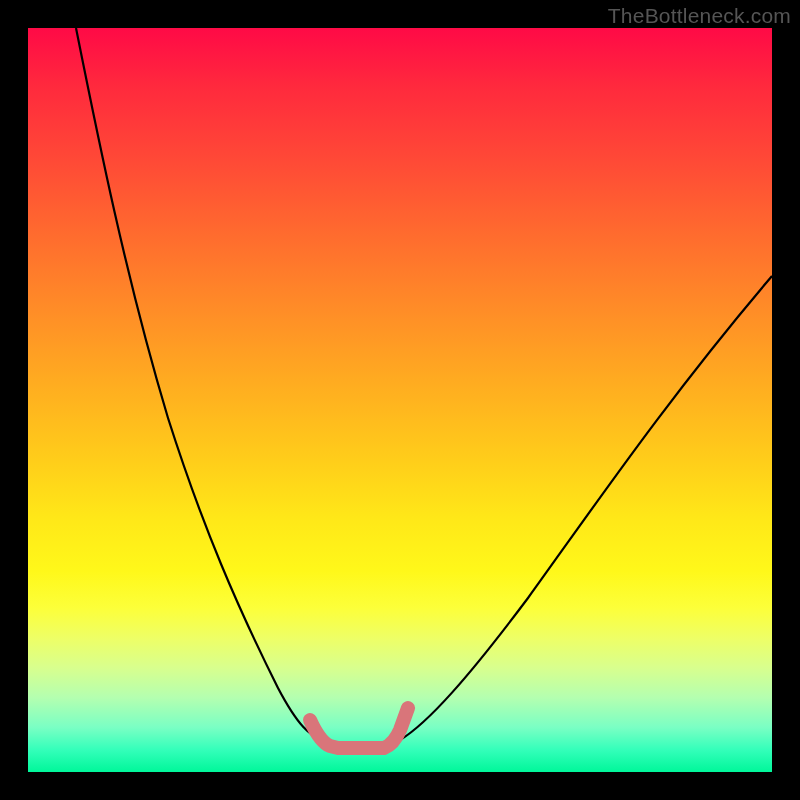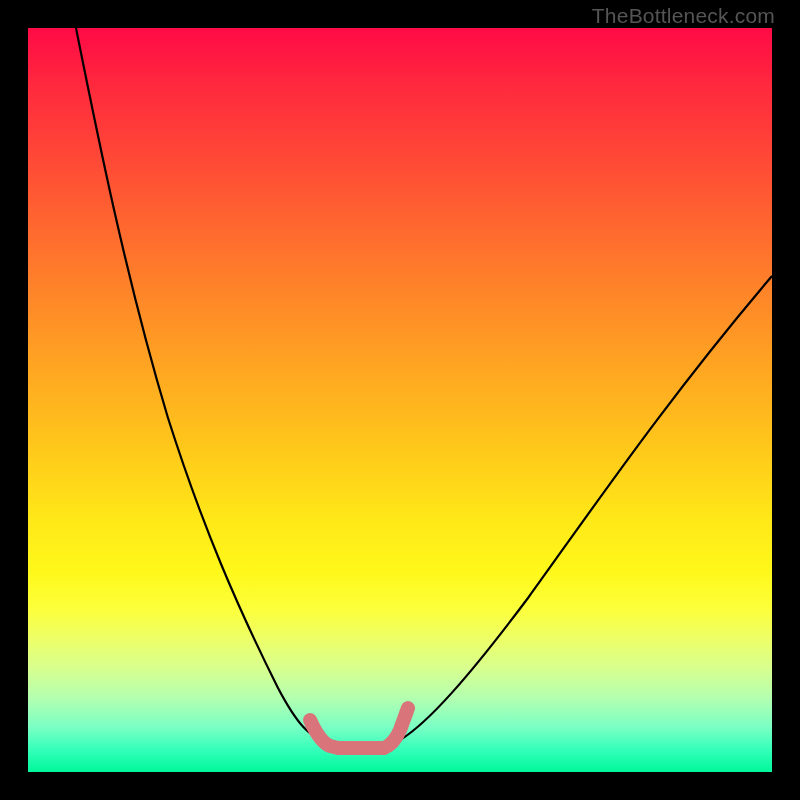--- a/index.html
+++ b/index.html
@@ -54,7 +54,7 @@
   .watermark {
     position: absolute;
     top: 4px;
-    right: 25px;
+    right: 9px;
     color: #555;
     font-size: 21px;
     font-weight: 500;

